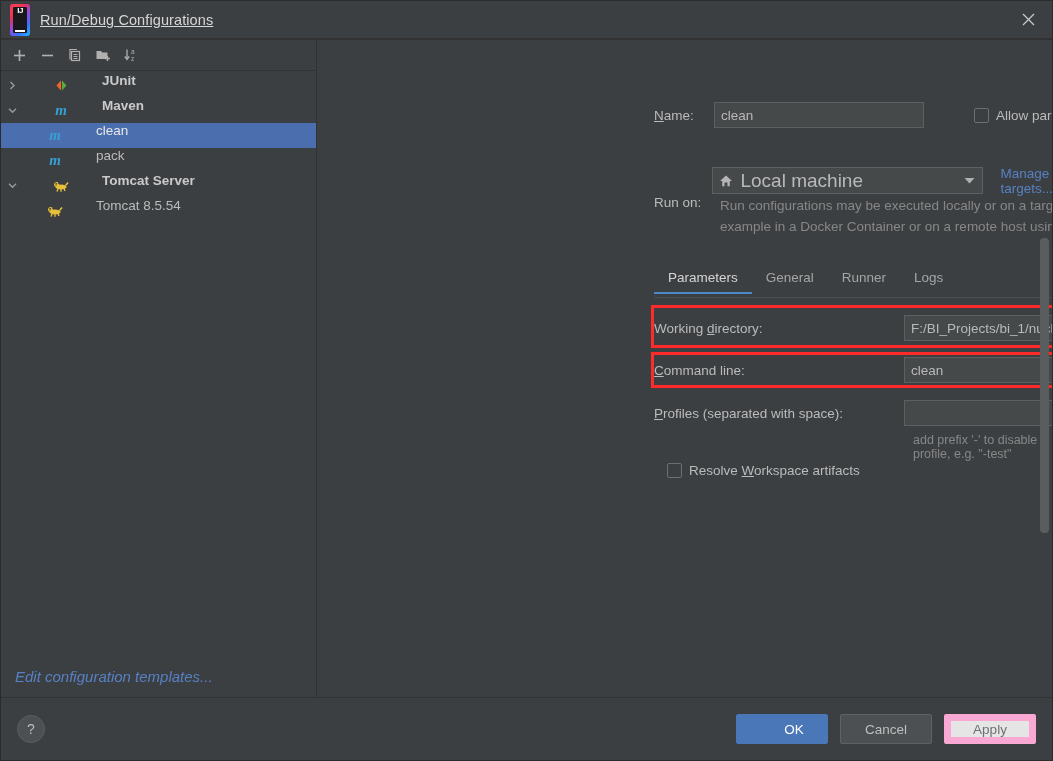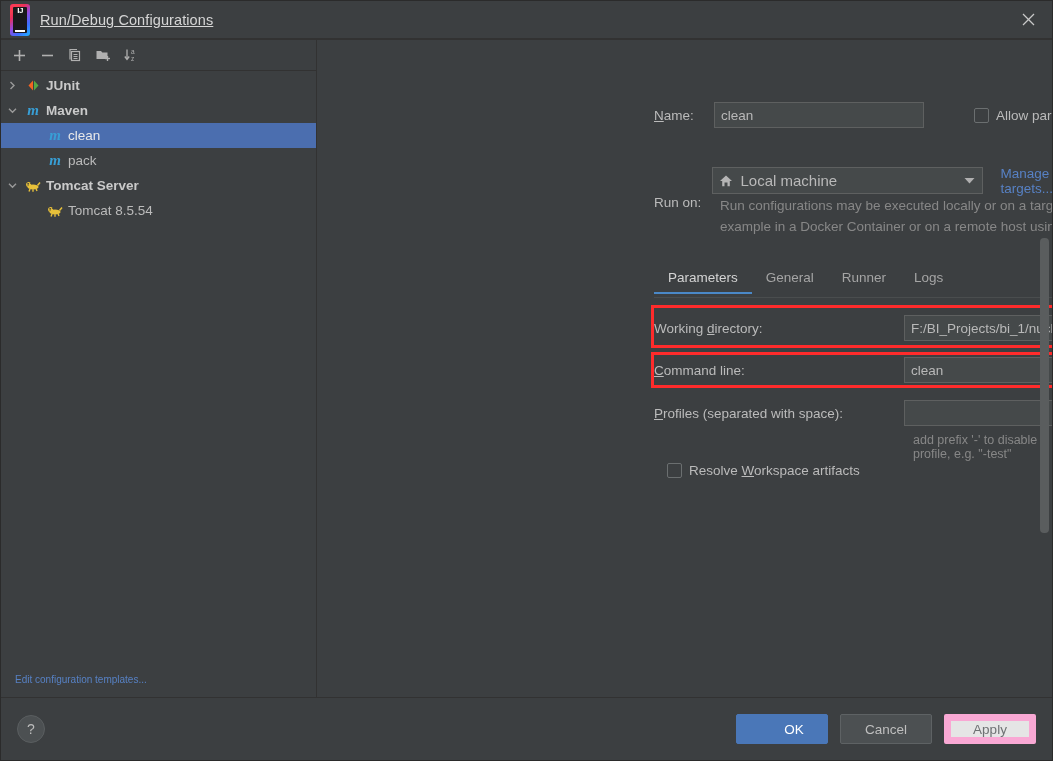--- a/index.html
+++ b/index.html
@@ -98,9 +98,10 @@
     position: relative;
   }
   .tree-row {
-    height: 25px; display: flex; align-items: center;
+    height: 25px; display: flex; 
     cursor: default; white-space: nowrap;
     font-size: 13.5px;
+    gap: 28px;
   }
   .tree-row.selected { background: #4b6eaf; }
   .tree-row .twisty {

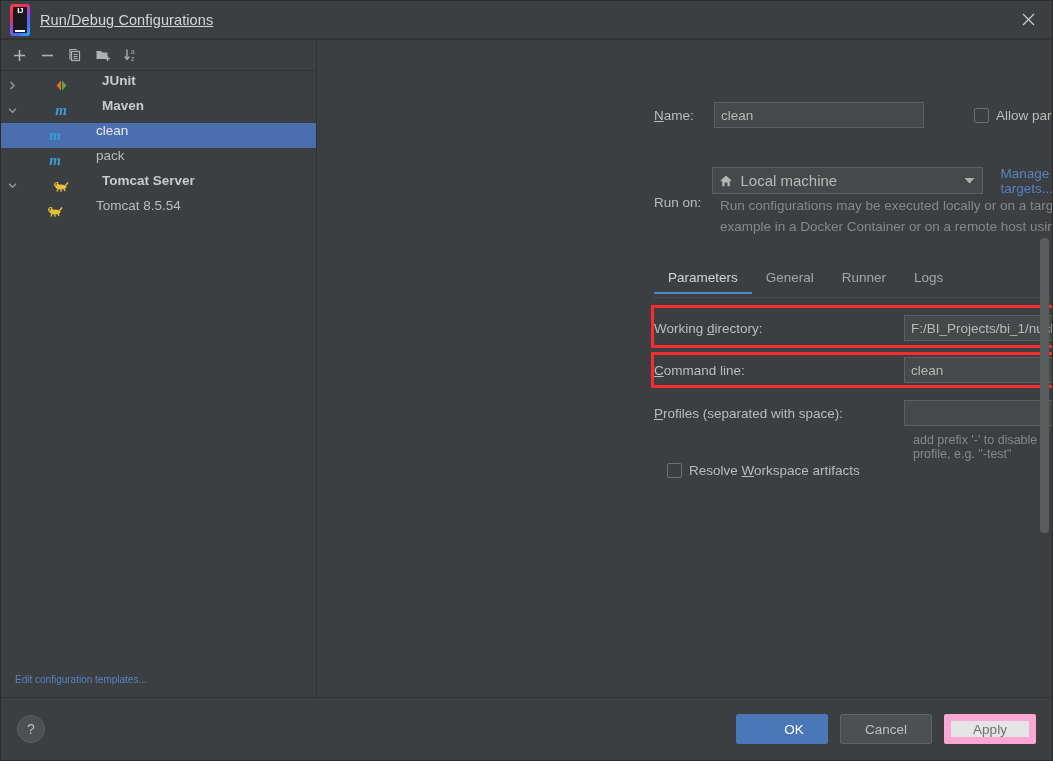--- a/index.html
+++ b/index.html
@@ -184,7 +184,7 @@
     cursor: default;
   }
   .combo .home-ico { margin-right: 7px; display: flex; flex: none; }
-  .combo .combo-text { flex: 1; color: #b9b9b9; font-size: 15px; }
+  .combo .combo-text { flex: 1; color: #b9b9b9; font-size: 19px; }
   .combo .caret { flex: none; }
   .manage-link {
     margin-left: 17px; color: #5781c4; font-size: 13.5px; cursor: default;

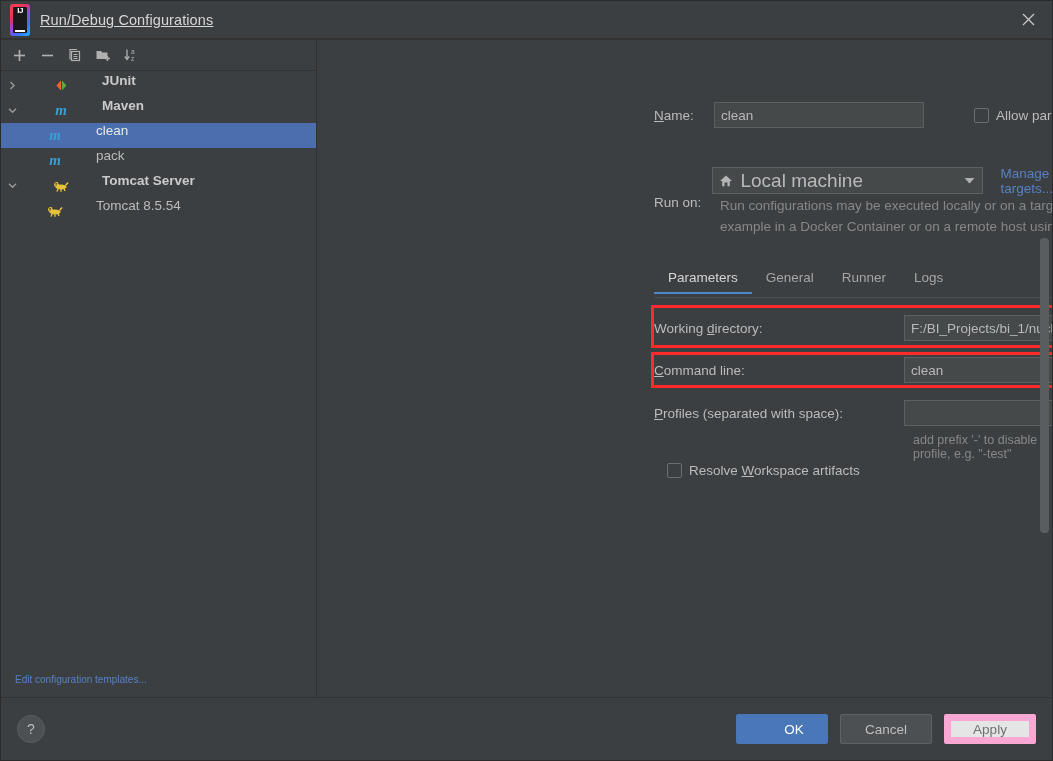--- a/index.html
+++ b/index.html
@@ -121,7 +121,7 @@
   }
   .edit-templates {
     position: absolute; left: 14px; bottom: 12px;
-    color: #5781c4; font-size: 10px; cursor: default;
+    color: #5781c4; font-size: 15px; cursor: default; font-style: italic;
   }
 
   

